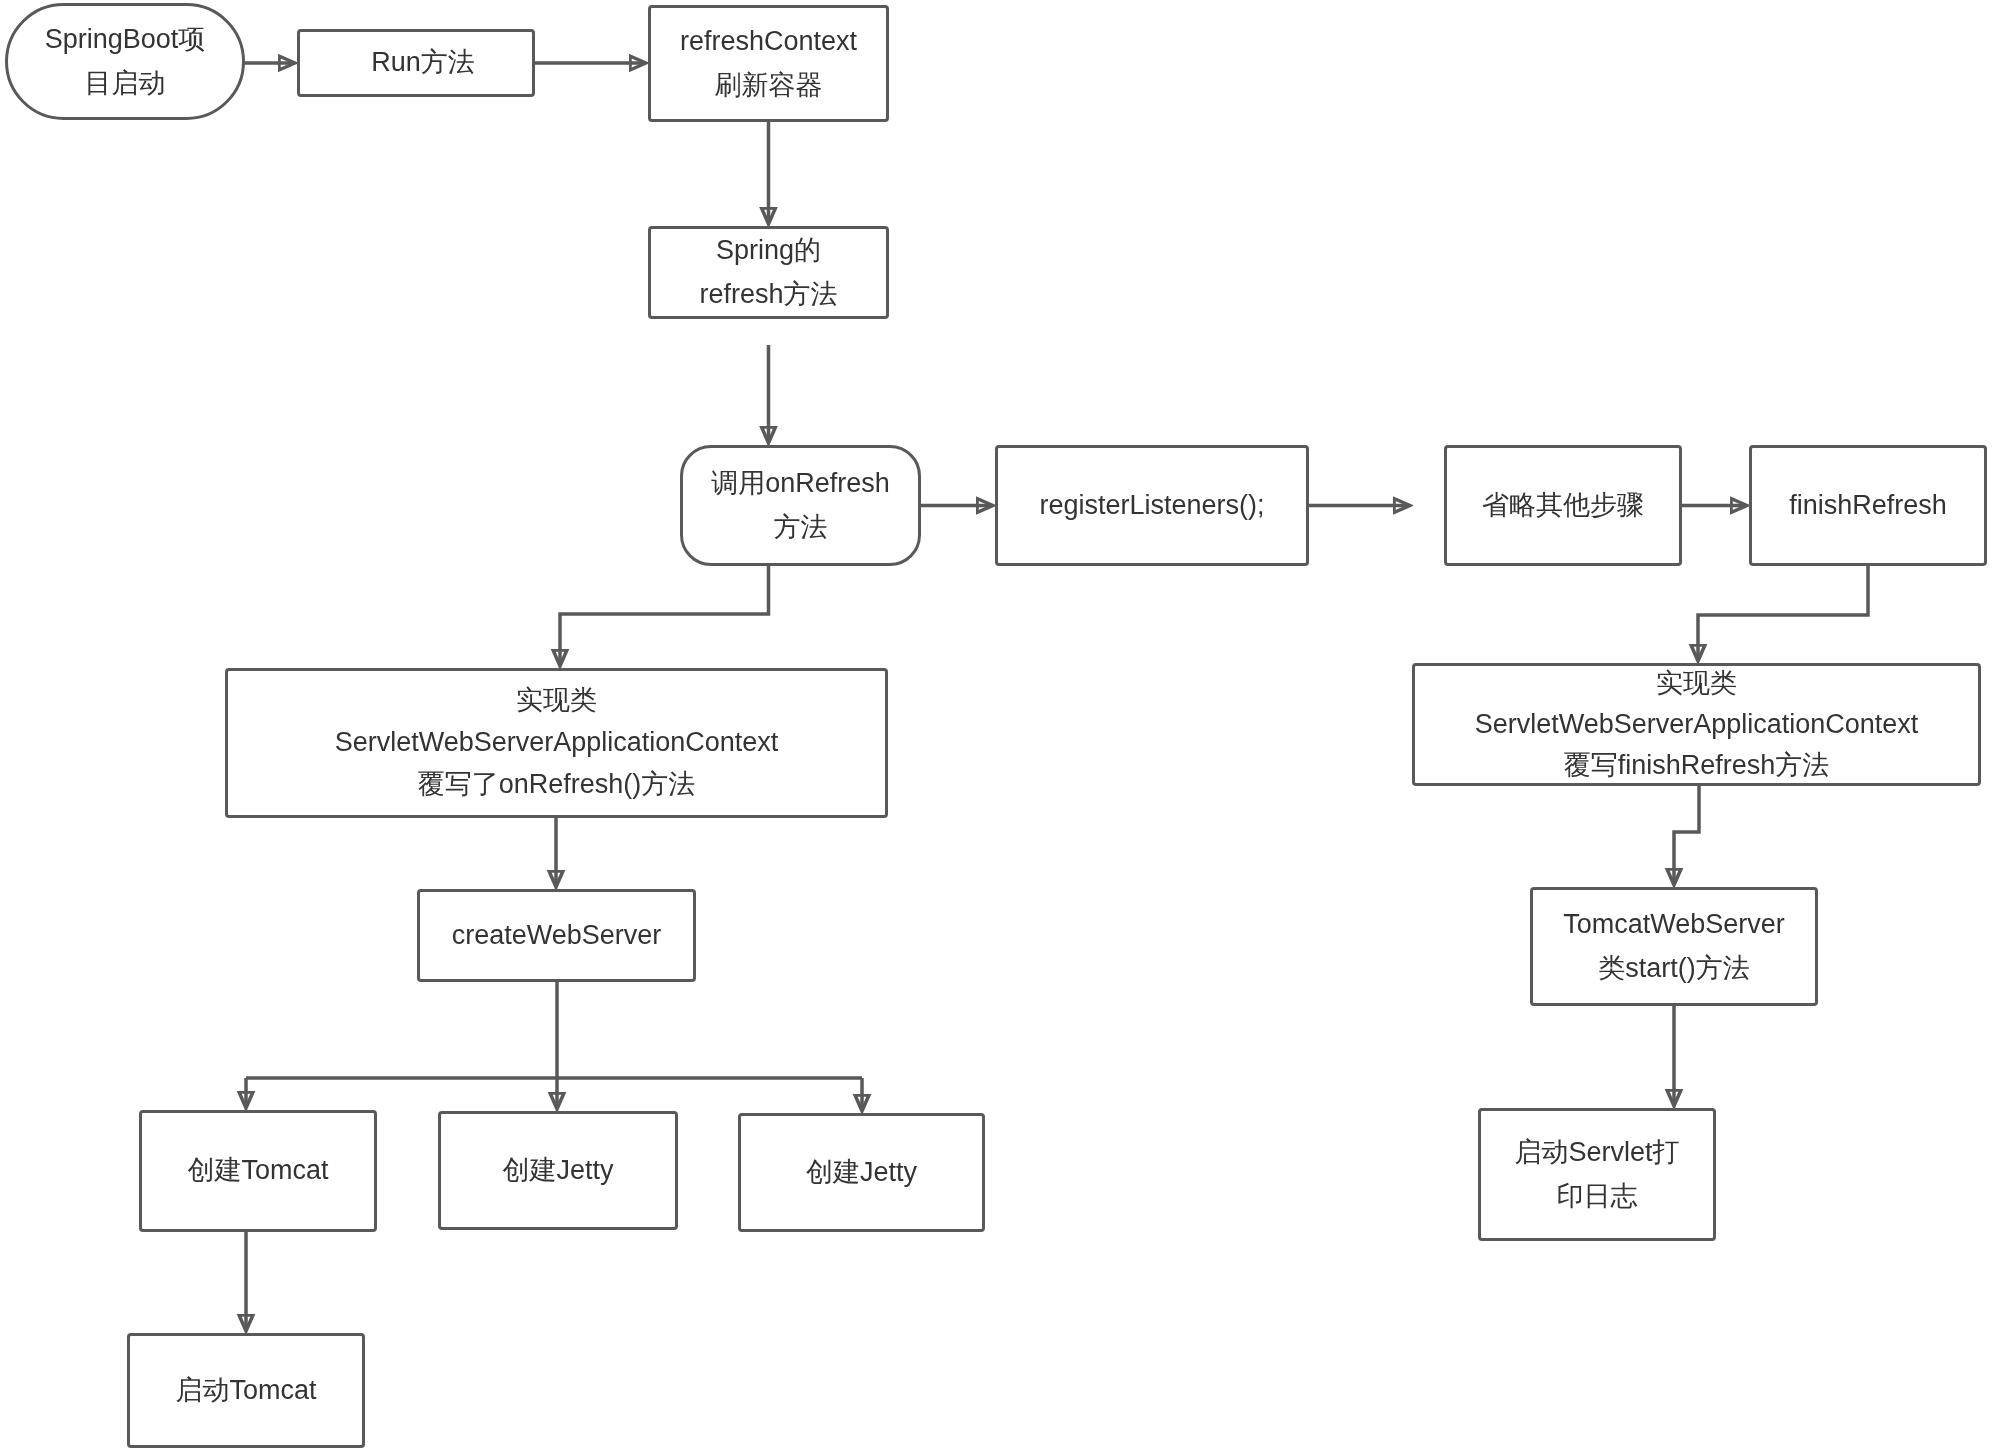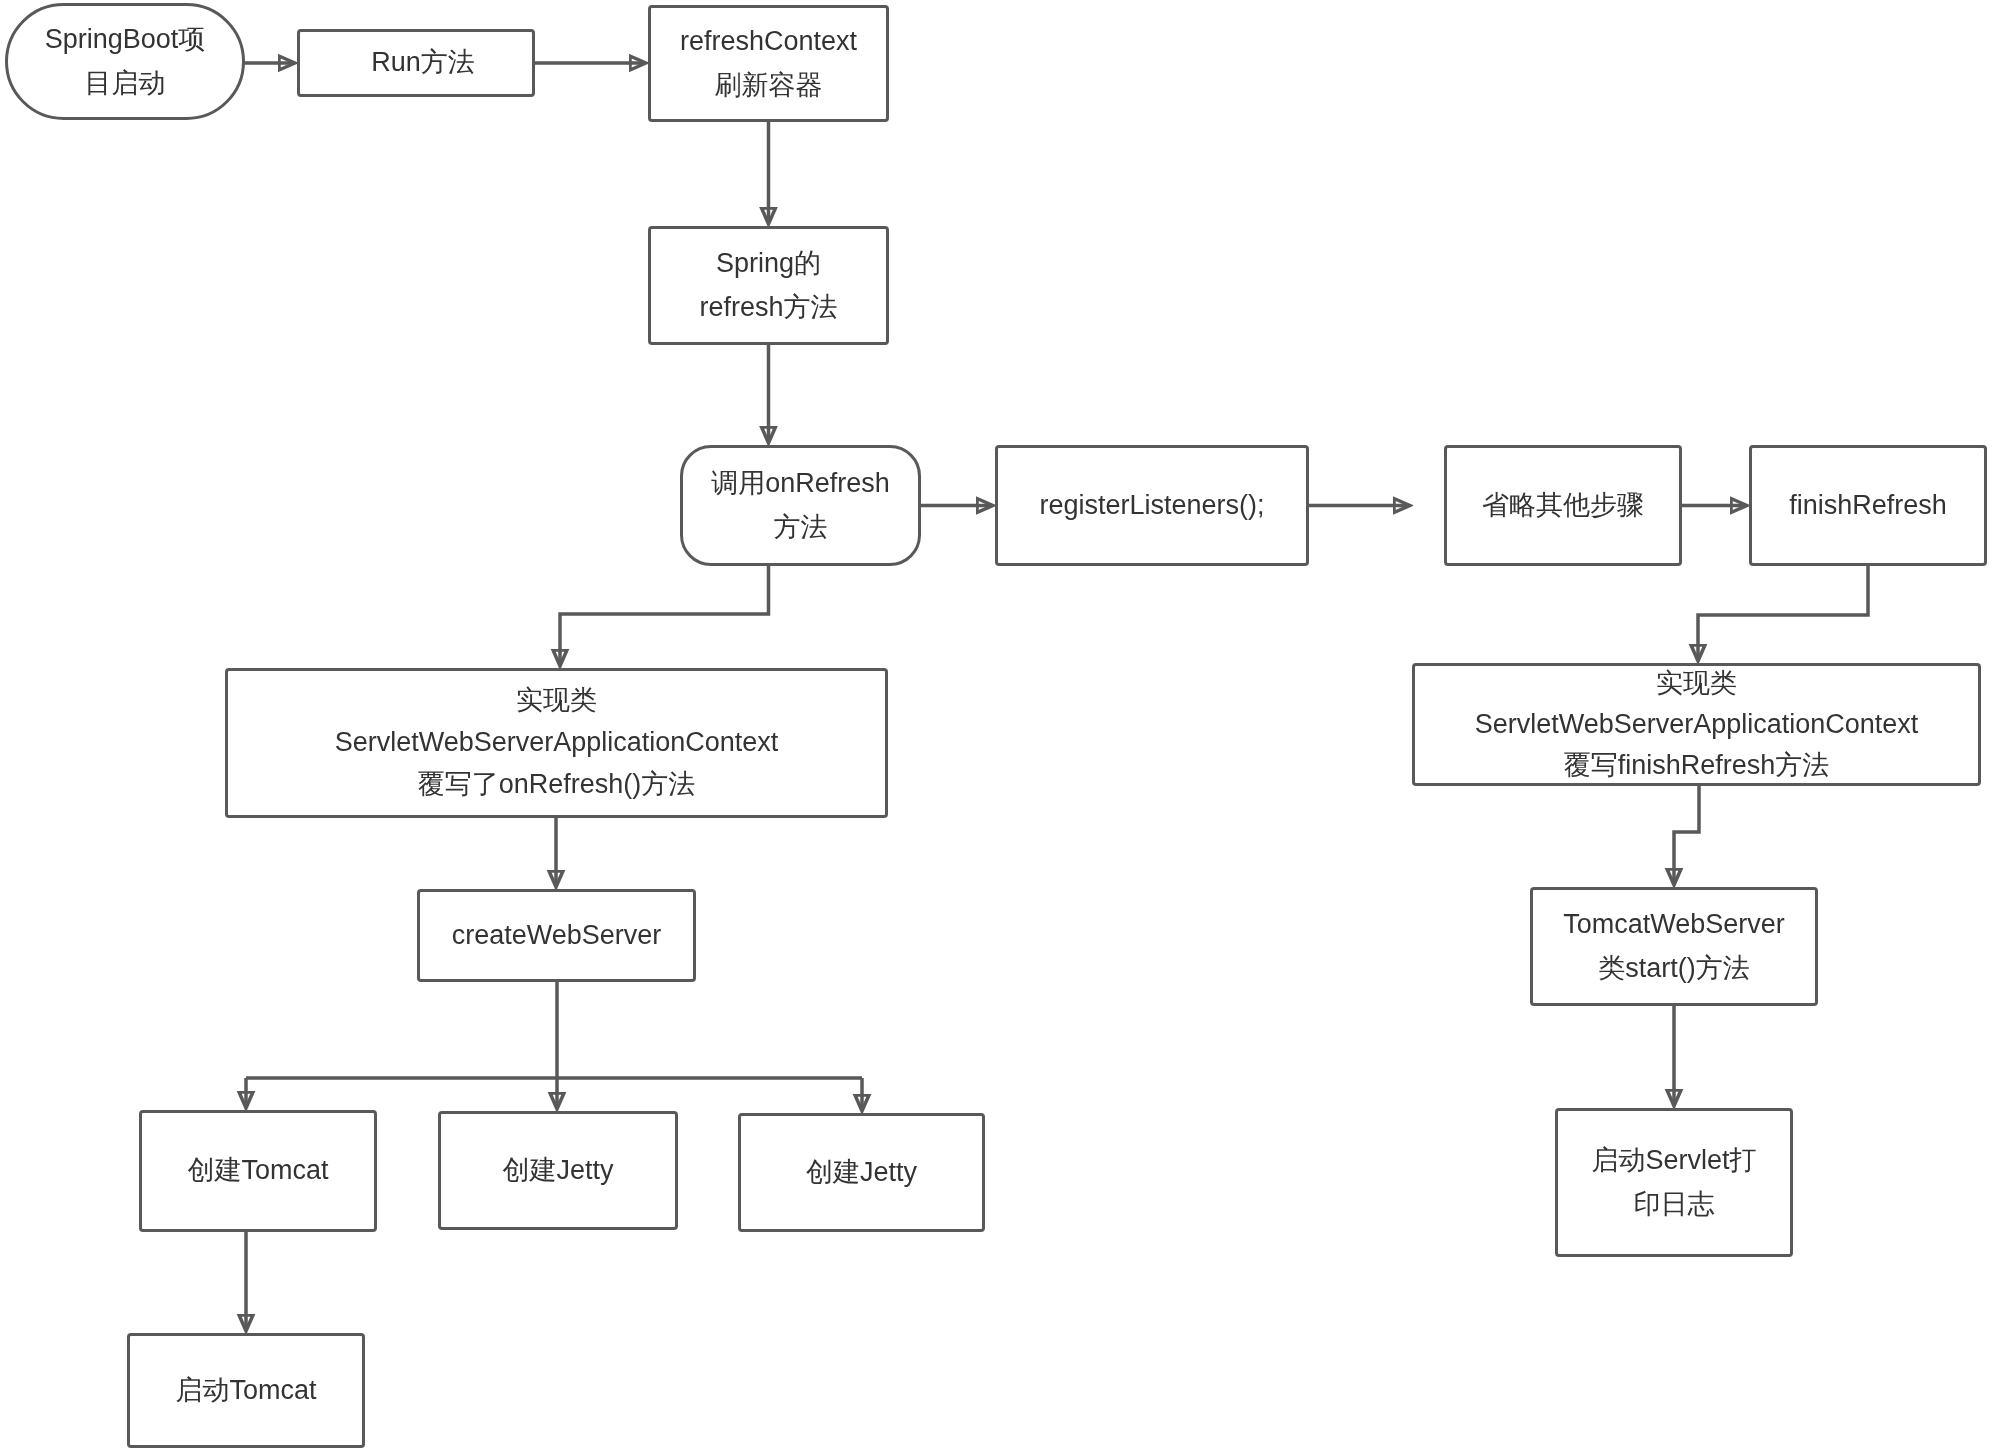--- a/index.html
+++ b/index.html
@@ -76,7 +76,7 @@
   <div class="node" style="left:648px;top:5px;width:241px;height:117px;">refreshContext
 刷新容器</div>
 
-  <div class="node" style="left:648px;top:226px;width:241px;height:119px;">Spring的
+  <div class="node" style="left:648px;top:226px;width:241px;height:93px;">Spring的
 refresh方法</div>
 
   <div class="node" style="left:680px;top:445px;width:241px;height:121px;border-radius:31px;">调用onRefresh

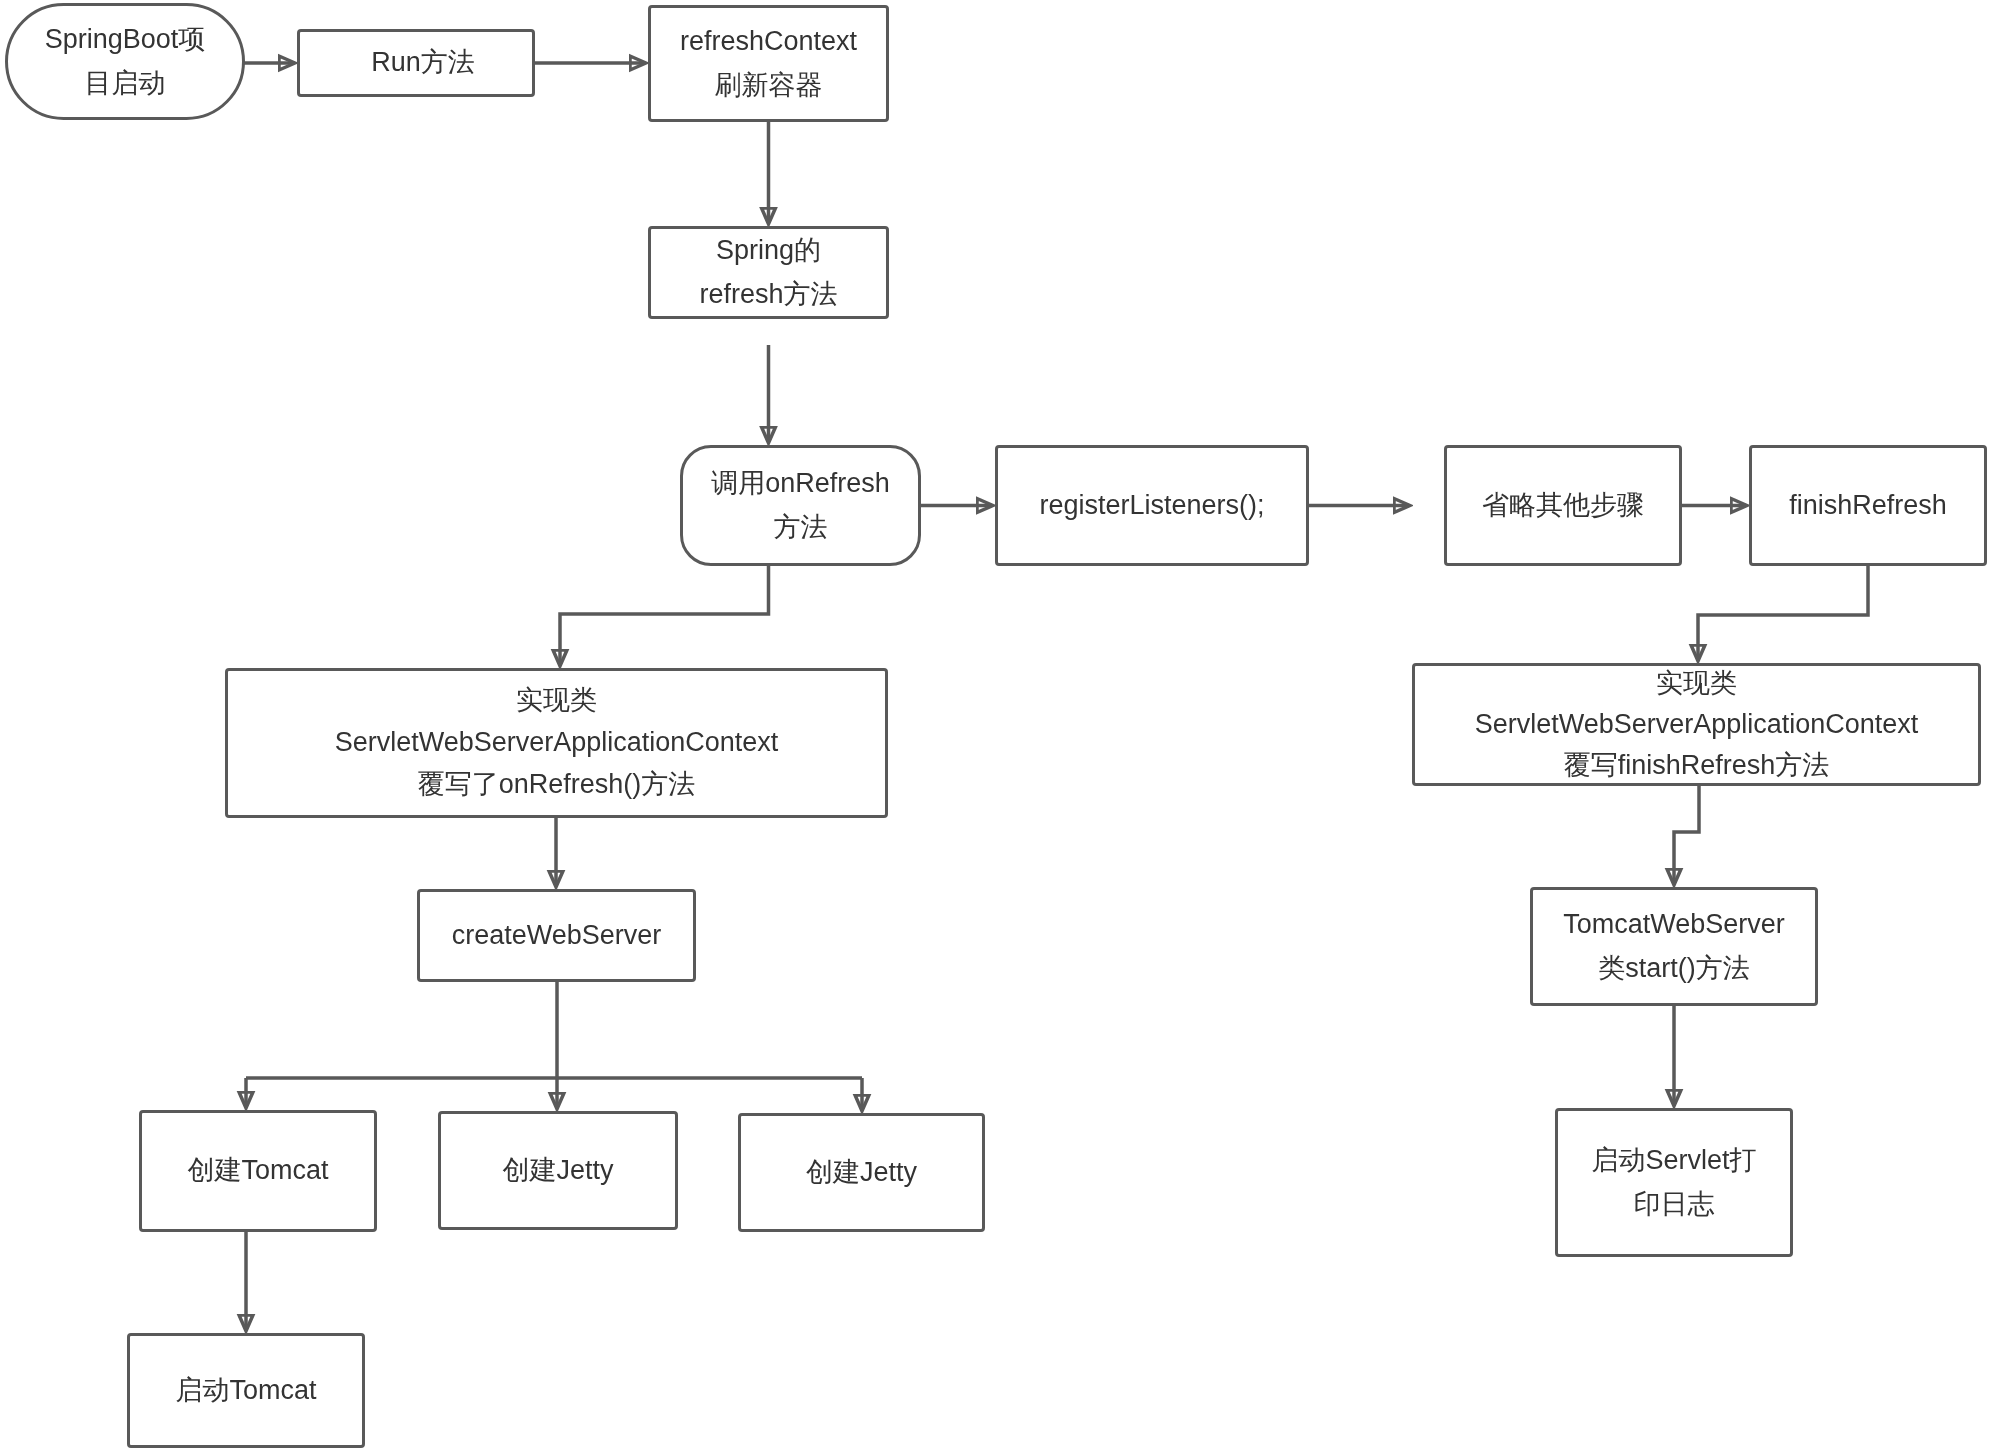--- a/index.html
+++ b/index.html
@@ -107,7 +107,7 @@
 
   <div class="node" style="left:738px;top:1113px;width:247px;height:119px;">创建Jetty</div>
 
-  <div class="node" style="left:1555px;top:1108px;width:238px;height:149px;">启动Servlet打
+  <div class="node" style="left:1478px;top:1108px;width:238px;height:133px;">启动Servlet打
 印日志</div>
 
   <div class="node" style="left:127px;top:1333px;width:238px;height:115px;">启动Tomcat</div>

